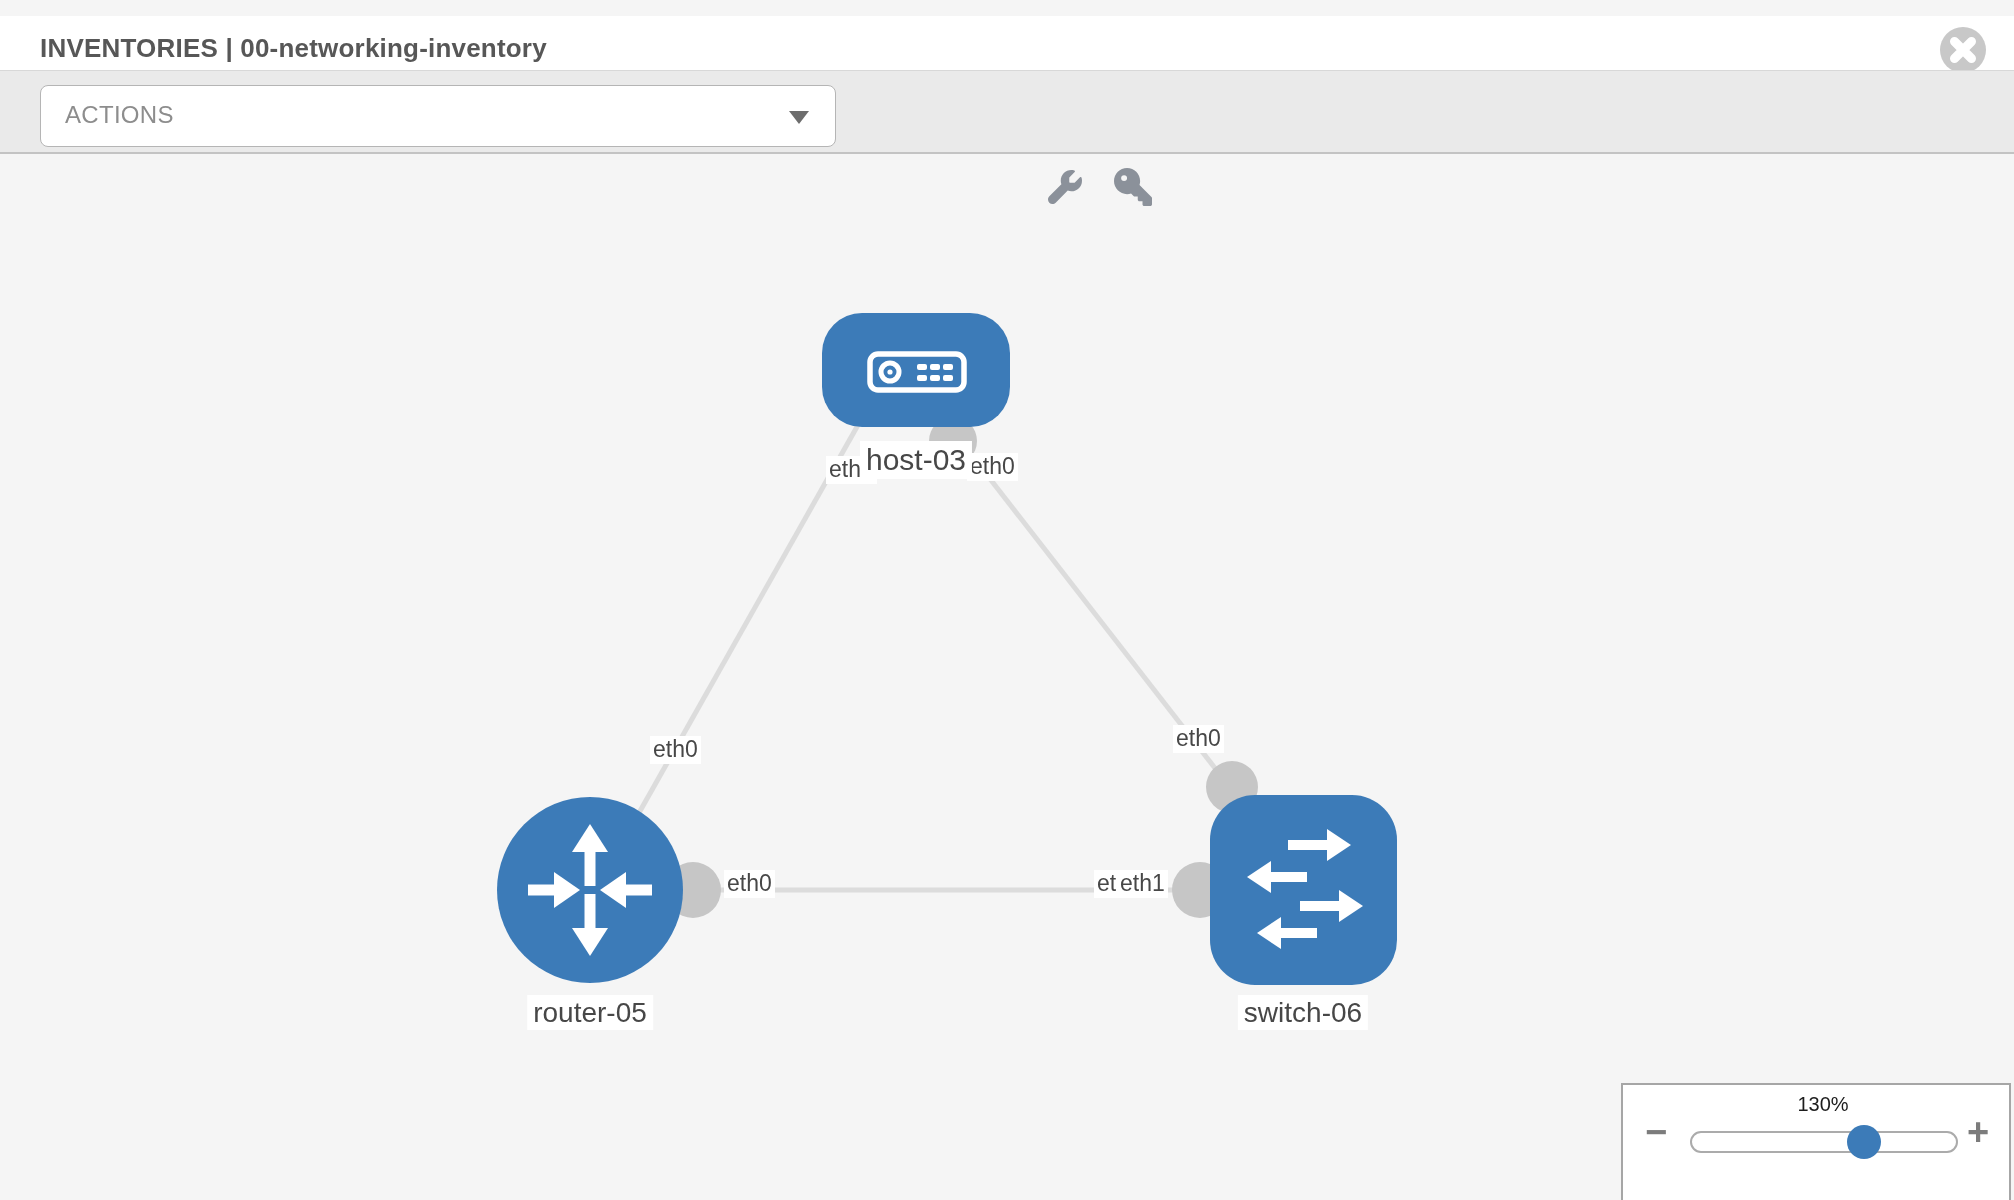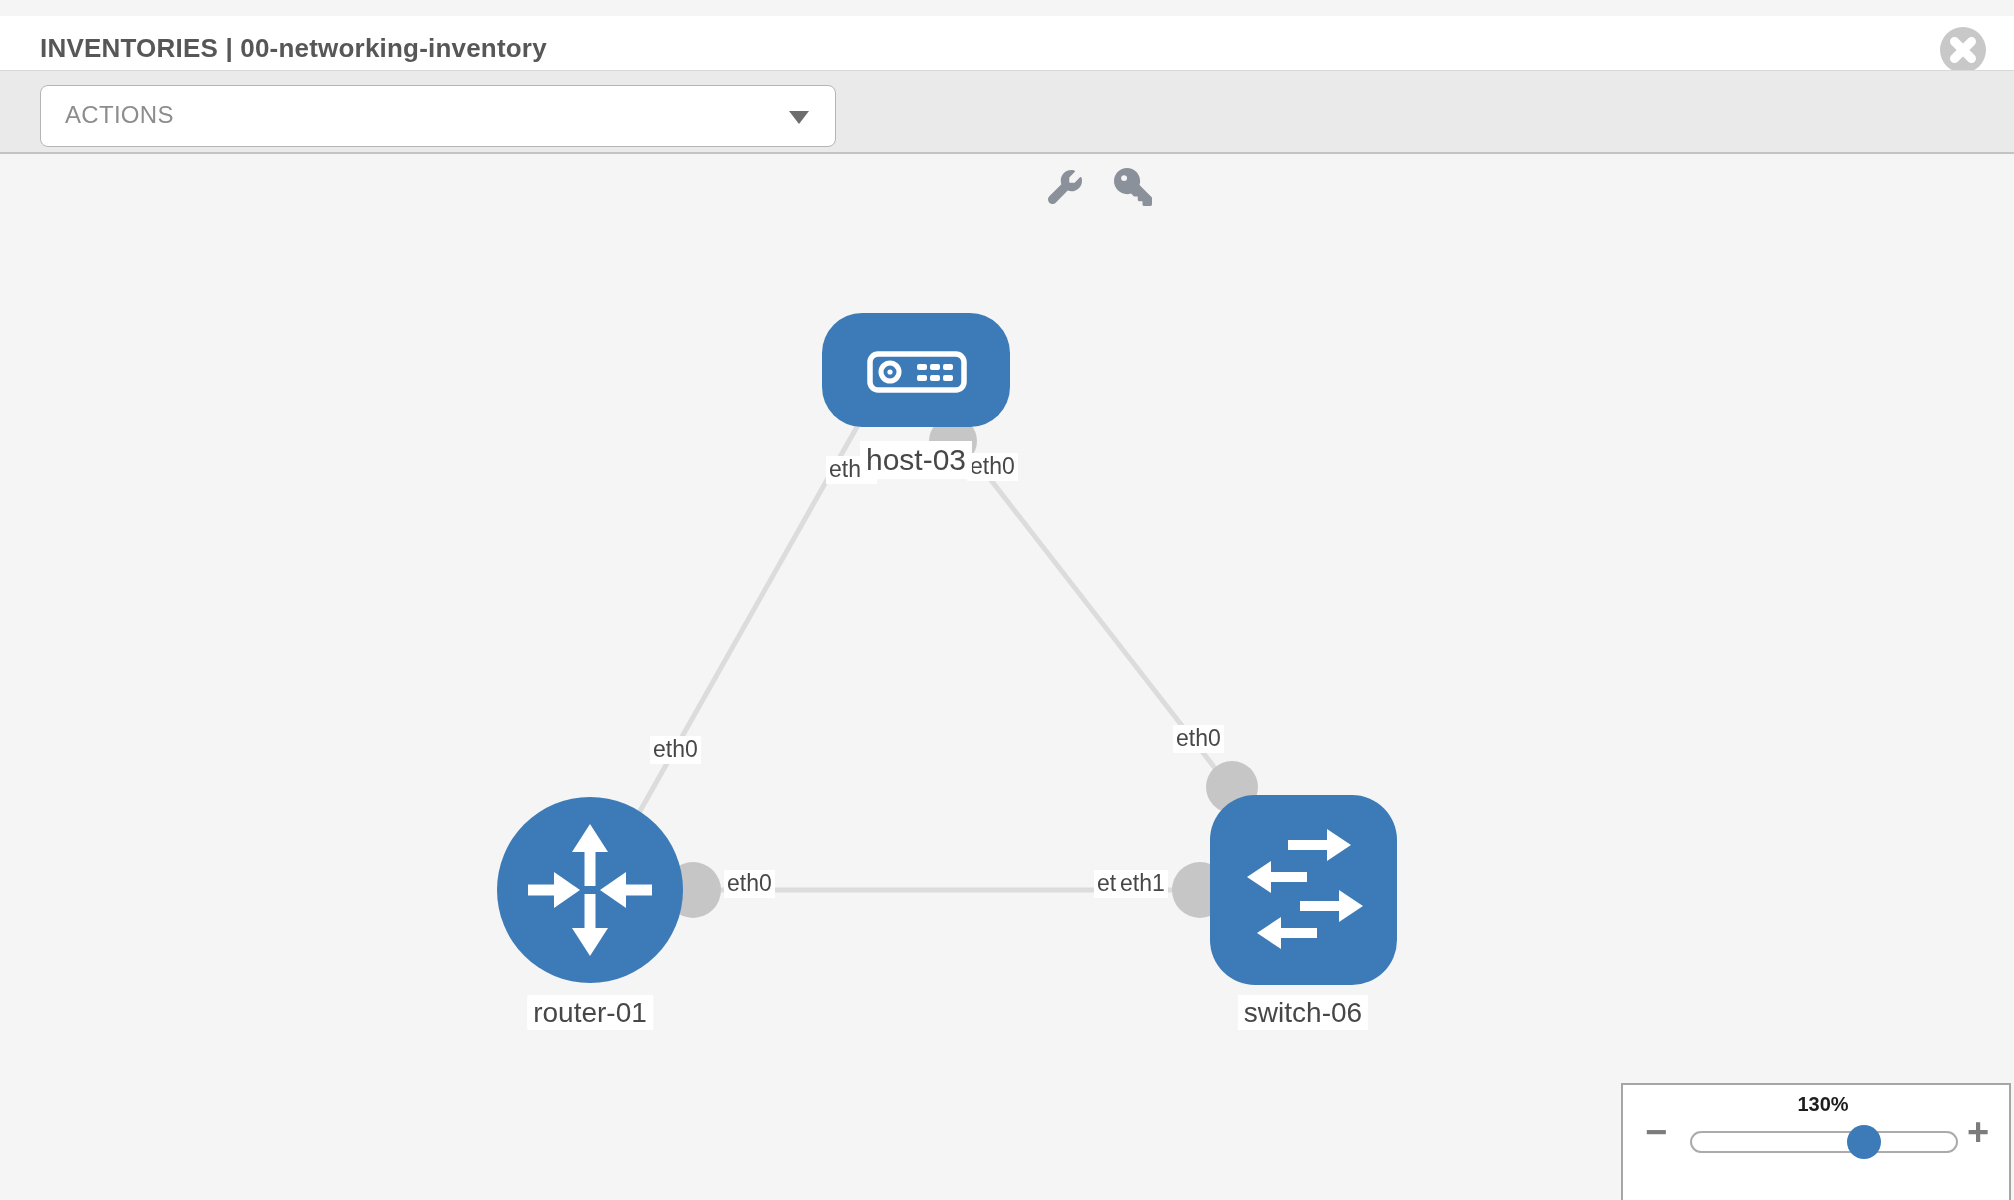--- a/index.html
+++ b/index.html
@@ -141,7 +141,7 @@
     <div class="iface-label" style="left:1117px;top:870px;z-index:4;">eth1</div>
 
     <div class="node-label" style="left:916px;top:441px;font-size:30px;">host-03</div>
-    <div class="node-label" style="left:590px;top:995px;">router-01</div>
+    <div class="node-label" style="left:590px;top:995px;">router-05</div>
     <div class="node-label" style="left:1303px;top:995px;">switch-06</div>
 
     <div class="zoom-panel">

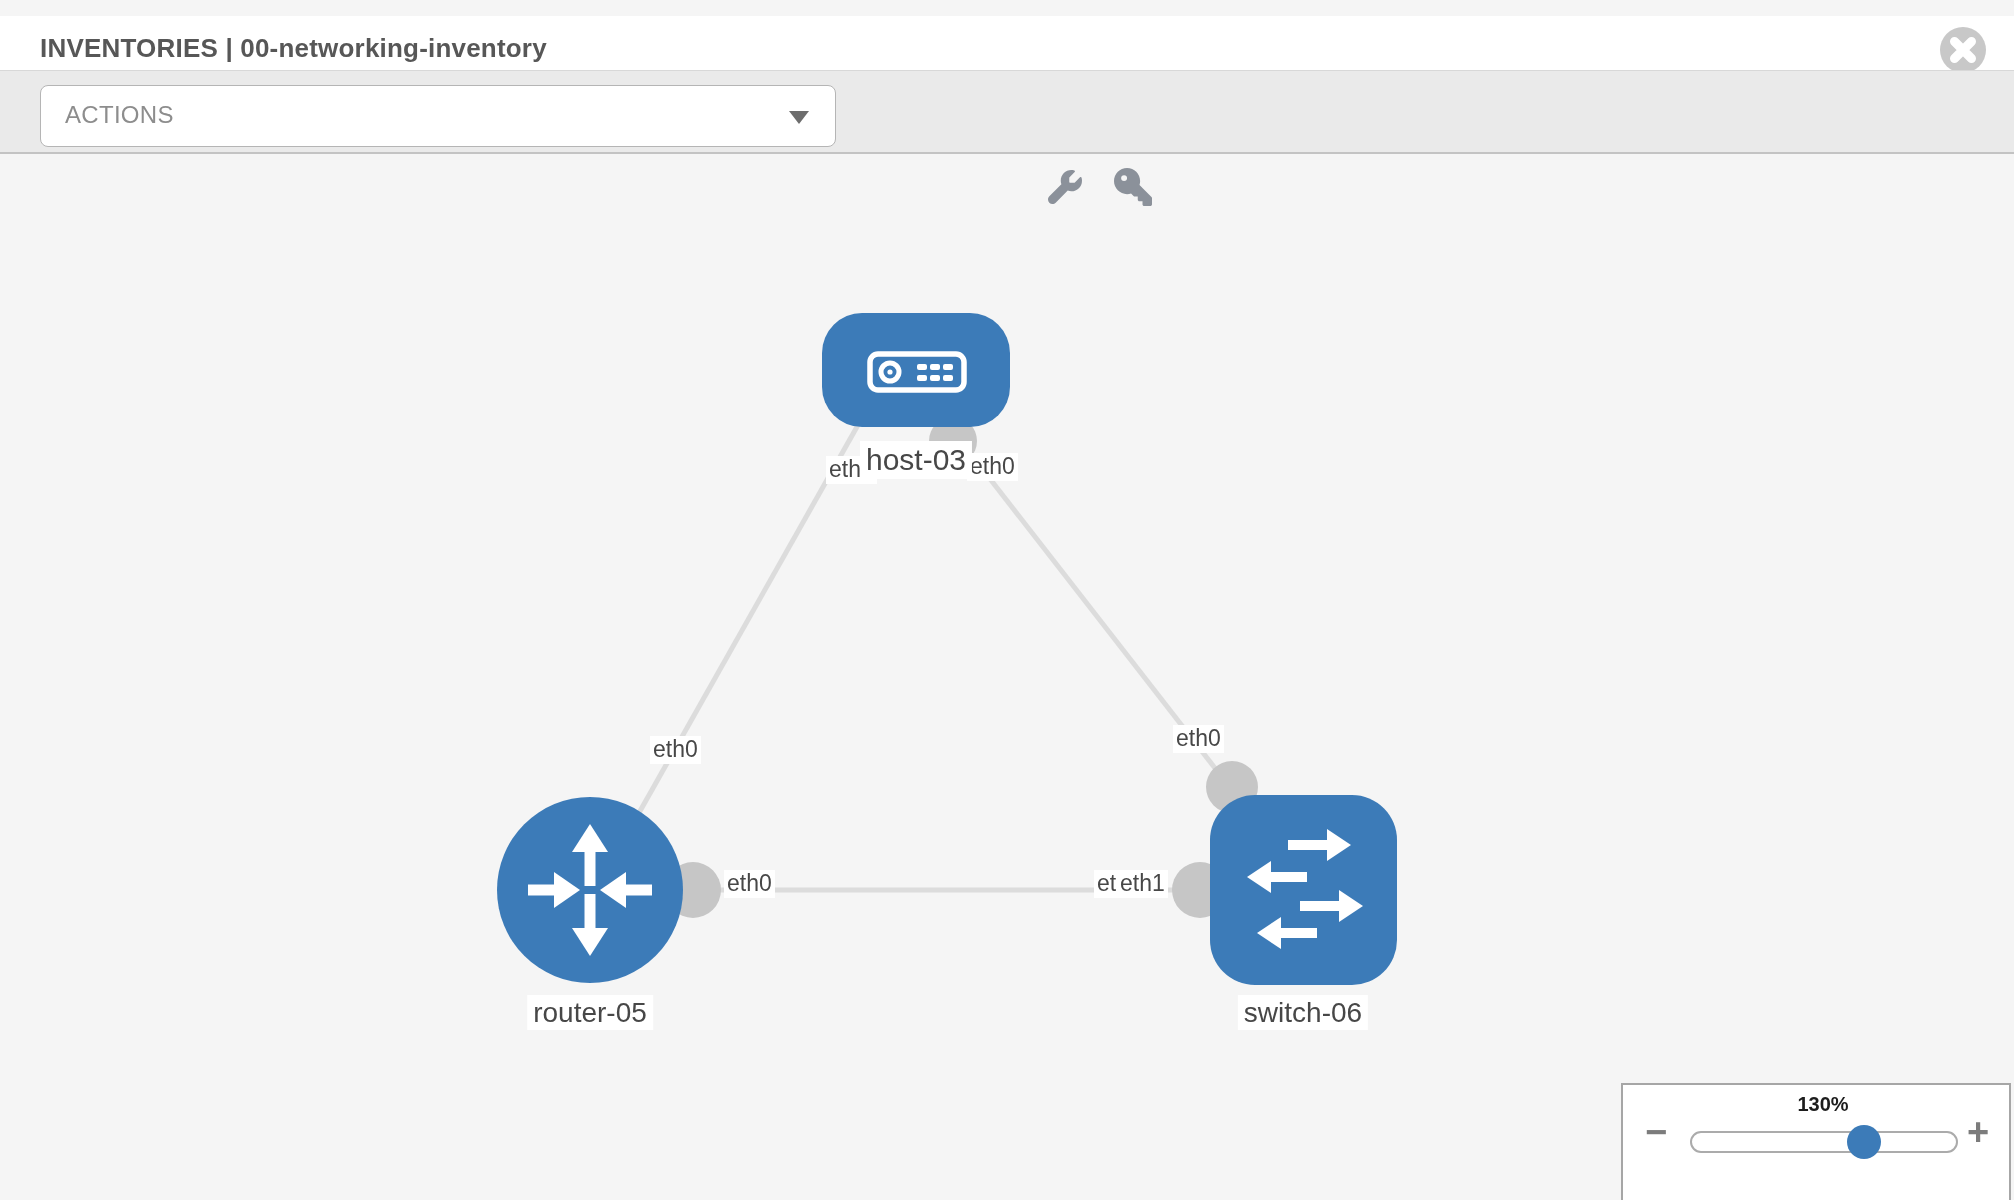--- a/index.html
+++ b/index.html
@@ -55,7 +55,7 @@
     background:#ffffff;border:2px solid #a6a6a6;box-sizing:border-box;z-index:6;
   }
   .zoom-level{position:absolute;left:65px;top:8px;width:270px;text-align:center;
-    font-size:20px;color:#1d1d1d;font-weight:bold;}
+    font-size:20px;color:#1d1d1d;}
   .zoom-btn{
     position:absolute;top:28px;font-size:38px;font-weight:bold;color:#7c7c7c;
     cursor:pointer;line-height:1;user-select:none;

